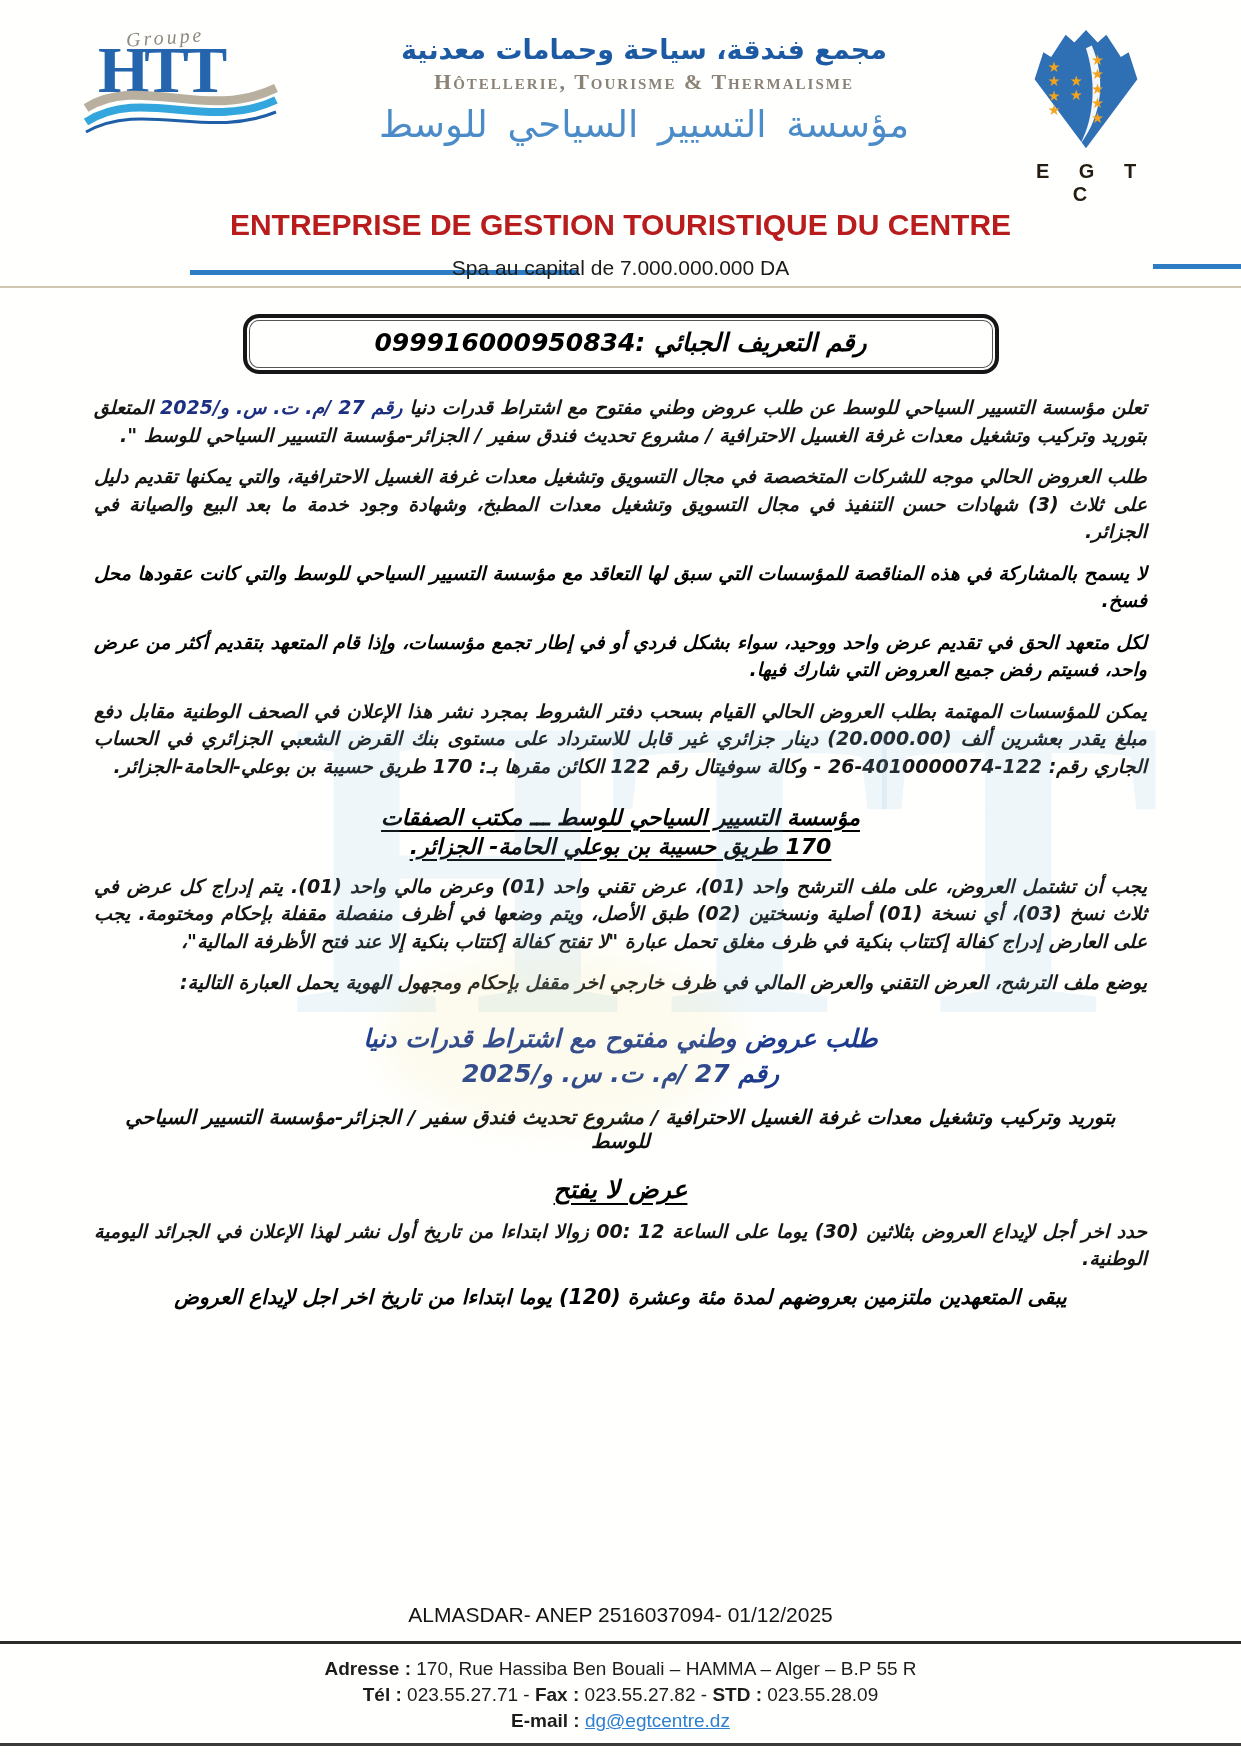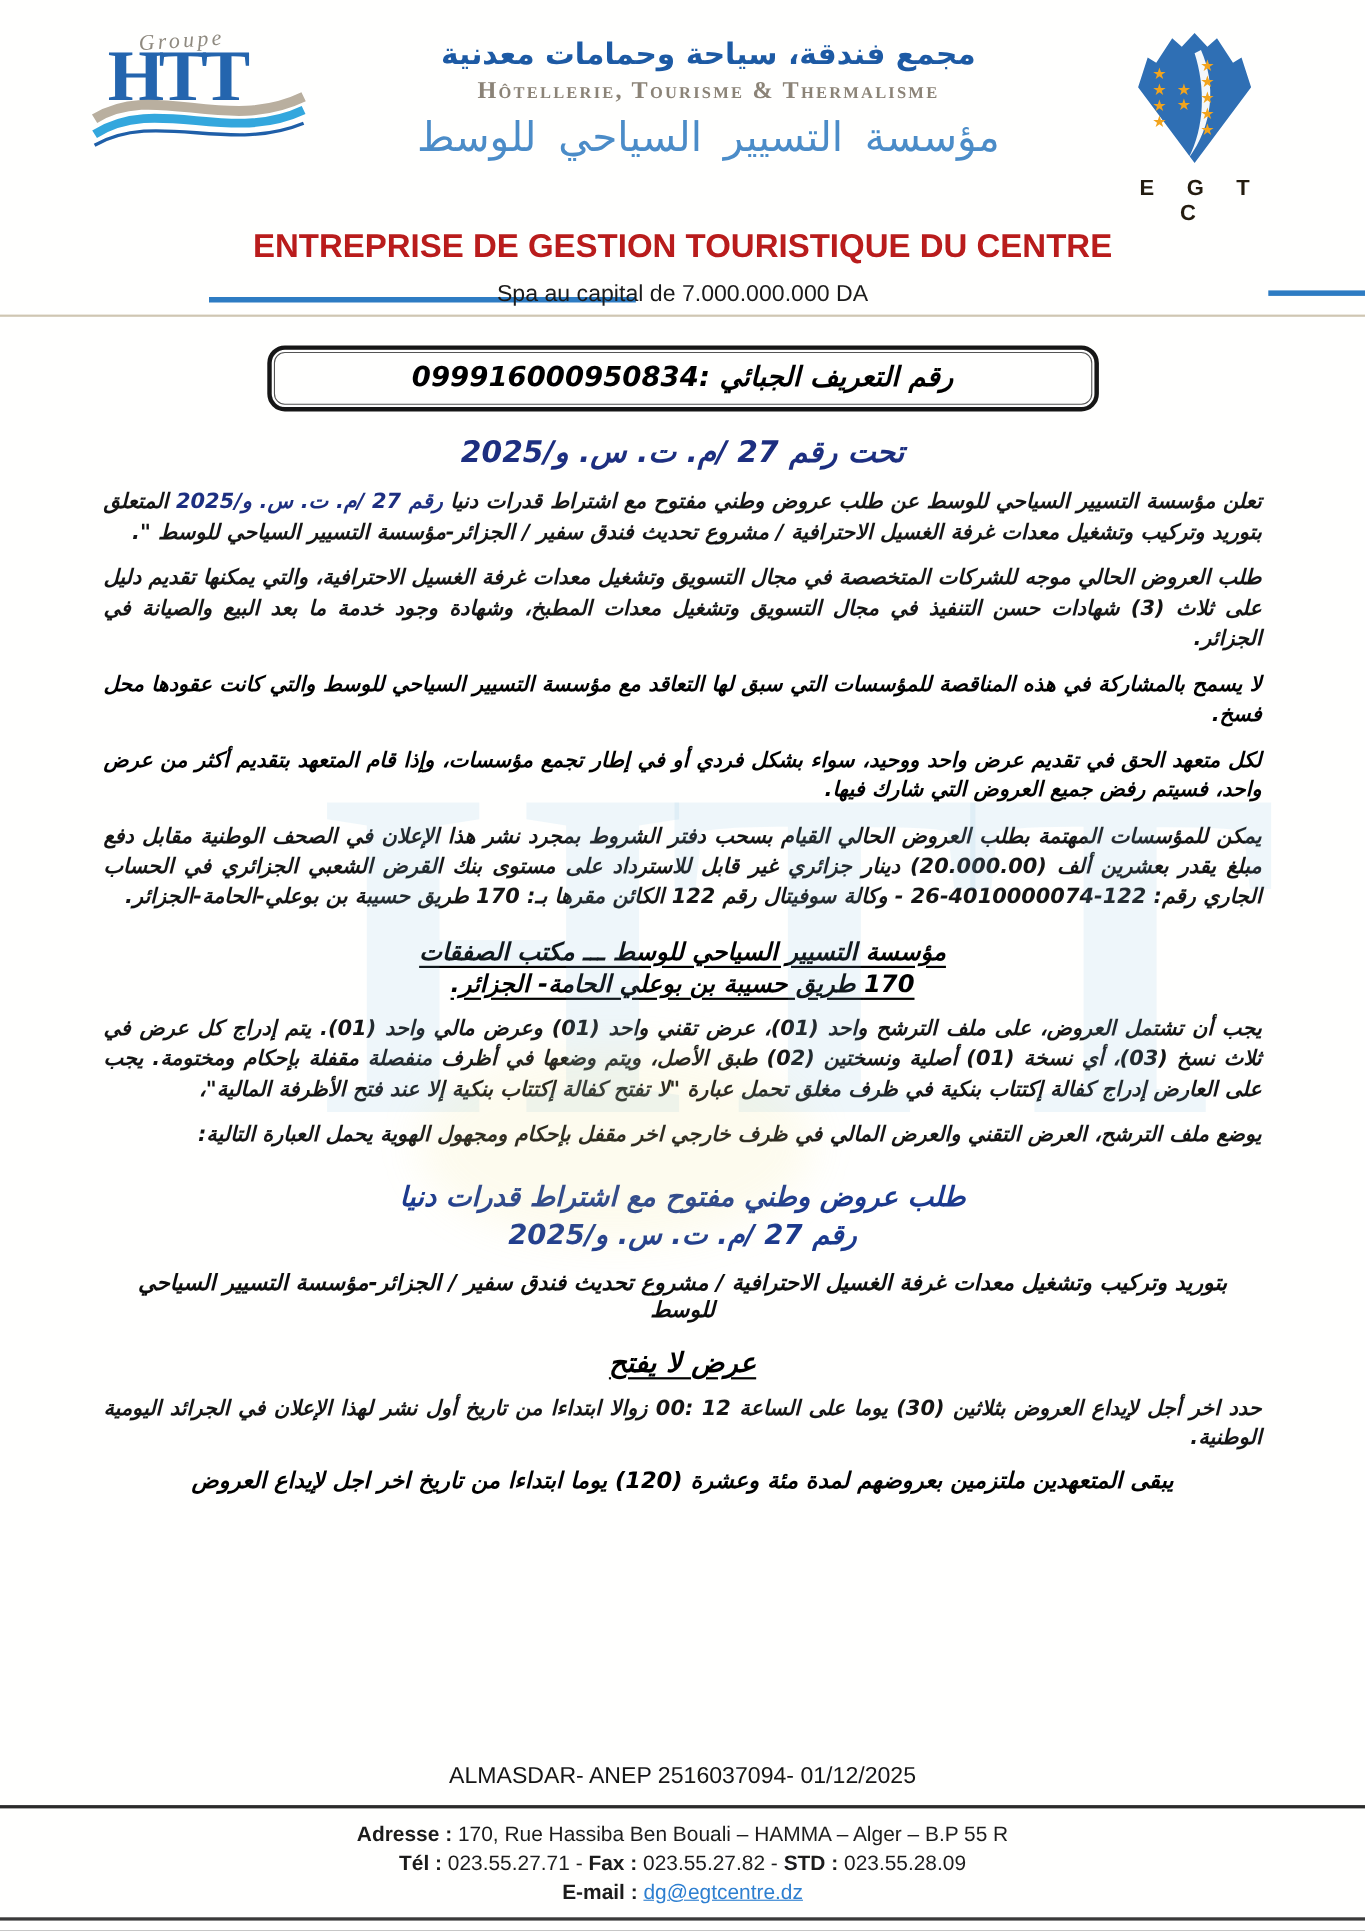--- a/index.html
+++ b/index.html
@@ -142,7 +142,6 @@
   </div>
 
   <div class="main-title">
-    <div class="t2">تحت رقم 27 /م. ت. س. و/2025</div>
   </div>
 
   <div class="body" lang="ar">

